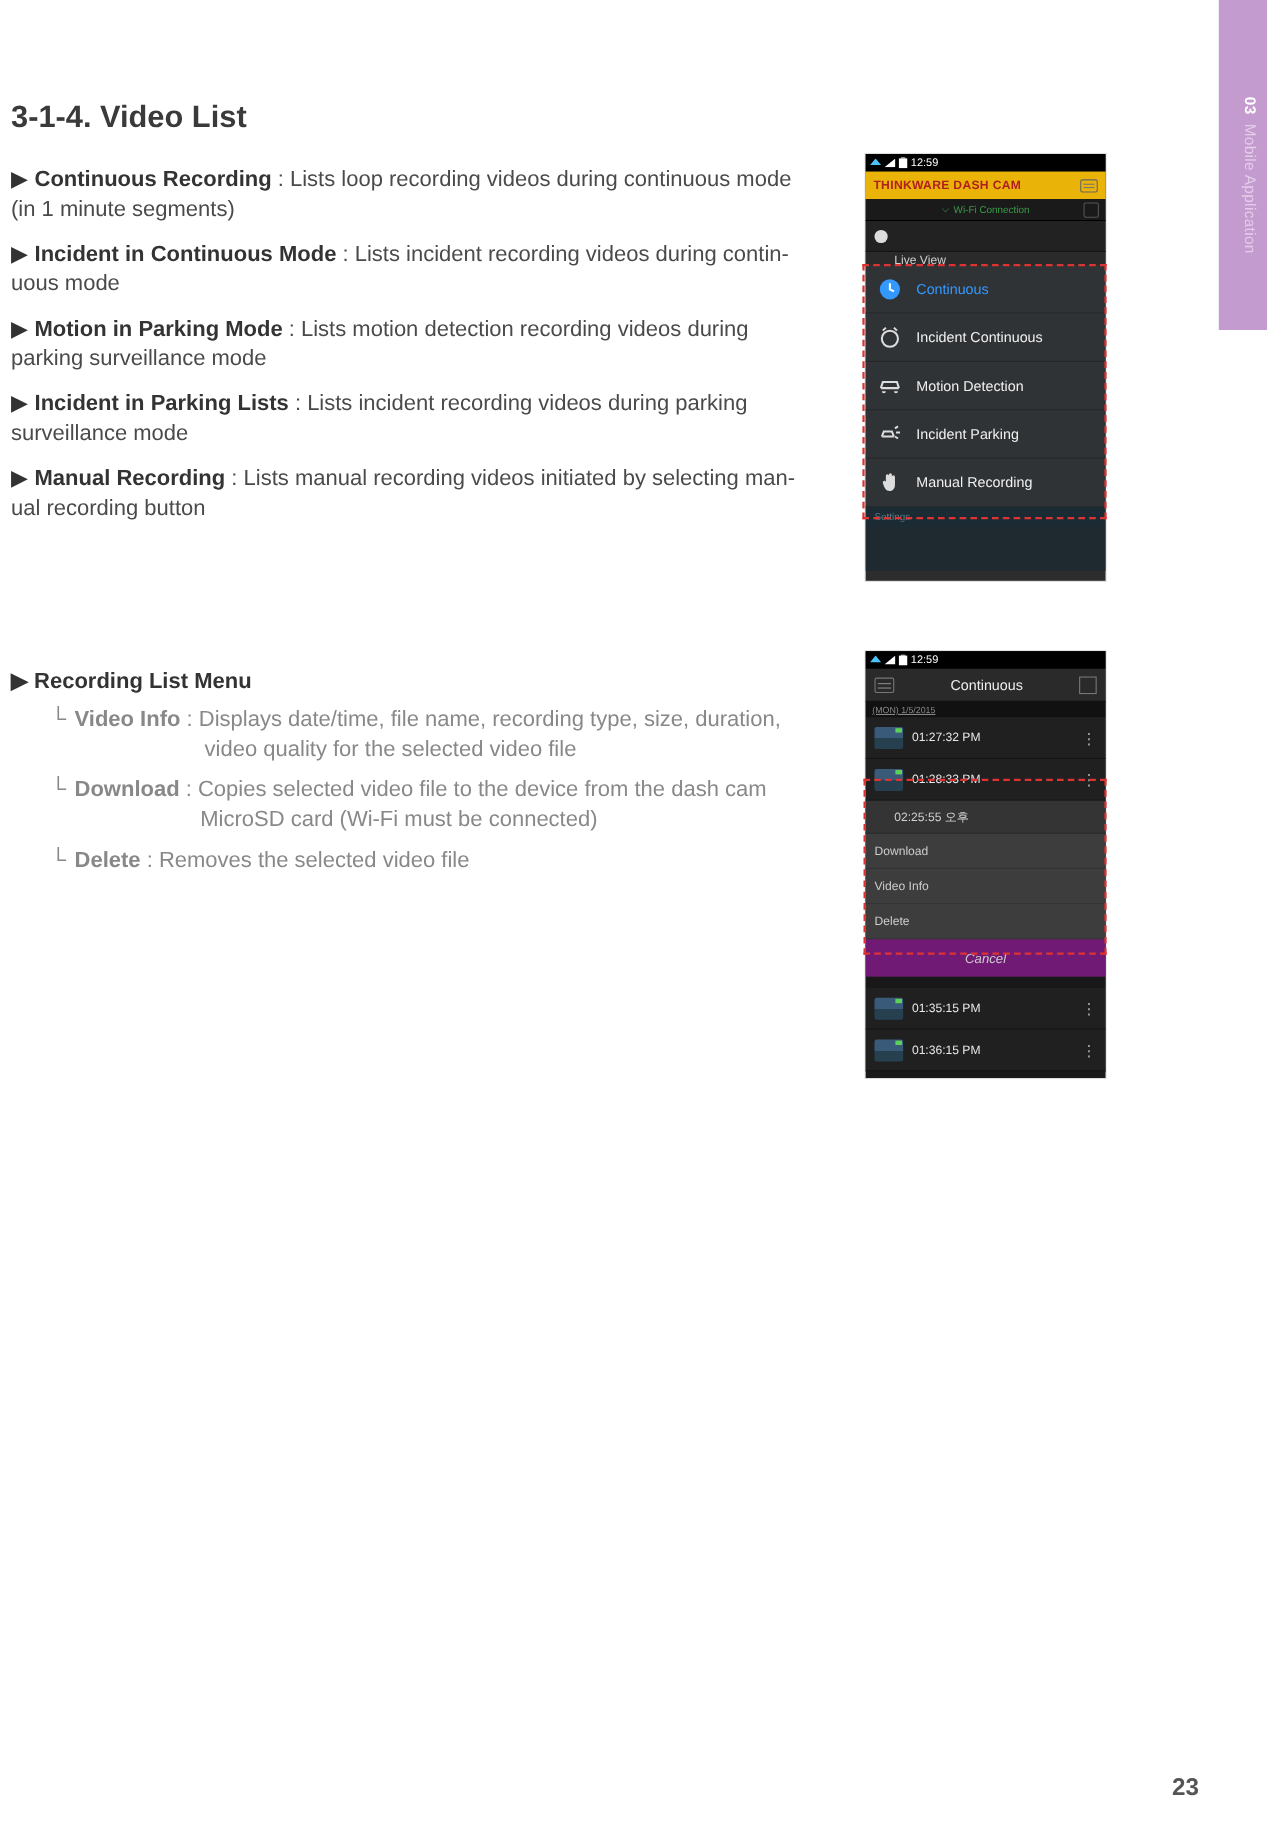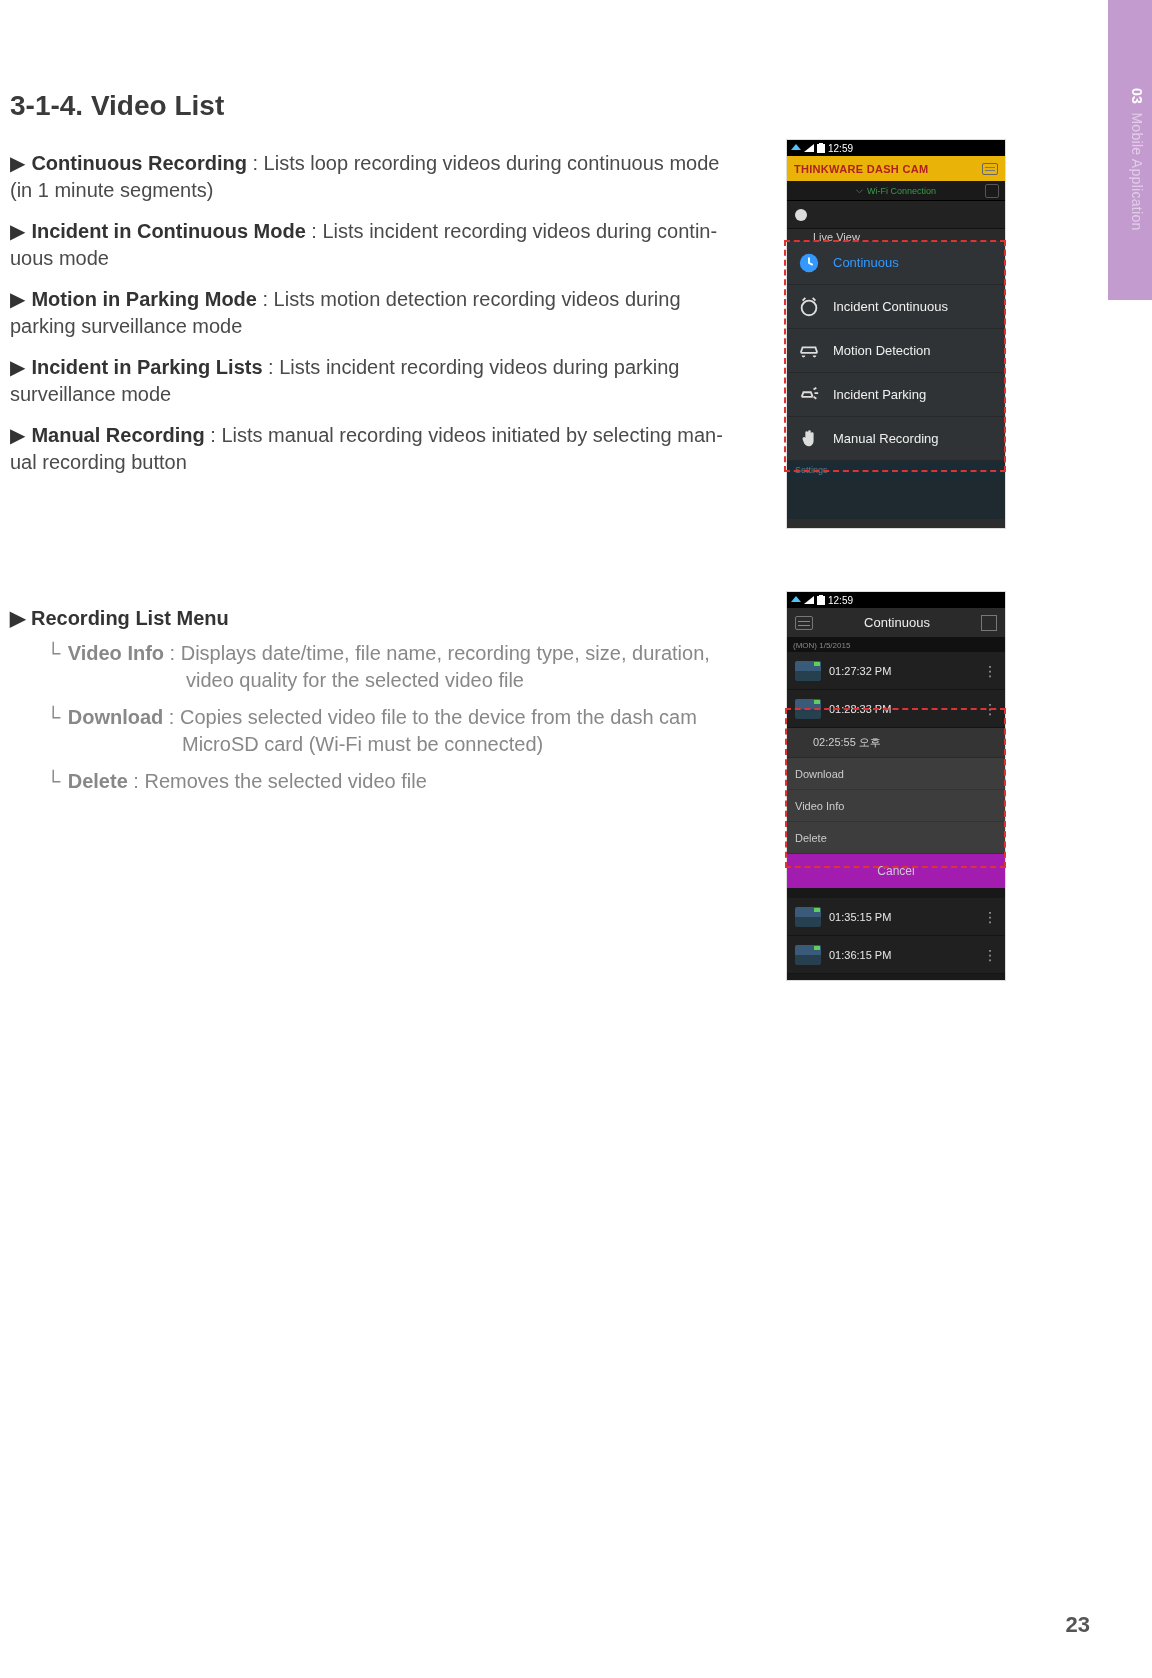--- a/index.html
+++ b/index.html
@@ -131,7 +131,7 @@
   .ph2-hdr .menu-ic::before{top:4px;} .ph2-hdr .menu-ic::after{top:8px;}
   .ph2-hdr .t { color:#eee; font-size:13px; }
   .ph2-hdr .edit-ic { width:16px;height:16px;border:1px solid #777;}
-  .ph2-date { height:14px; background:#111; color:#888; font-size:8px; padding-left:6px; display:flex;align-items:center;}
+  .ph2-date { height:14px; background:#111; color:#888; font-size:8px; padding-left:6px; display:flex;align-items:center;text-decoration:underline;}
   .vid-row { height: 38px; background:#202020; display:flex; align-items:center; padding:18px 8px; gap:8px; border-bottom:1px solid #151515;}
   .vid-row .thumb { width:26px; height:20px; background: linear-gradient(180deg,#3a5a7a 50%,#274050 50%); border-radius:2px; position:relative;}
   .vid-row .thumb::after{content:"";position:absolute;right:1px;top:1px;width:6px;height:4px;background:#5bd05b;}

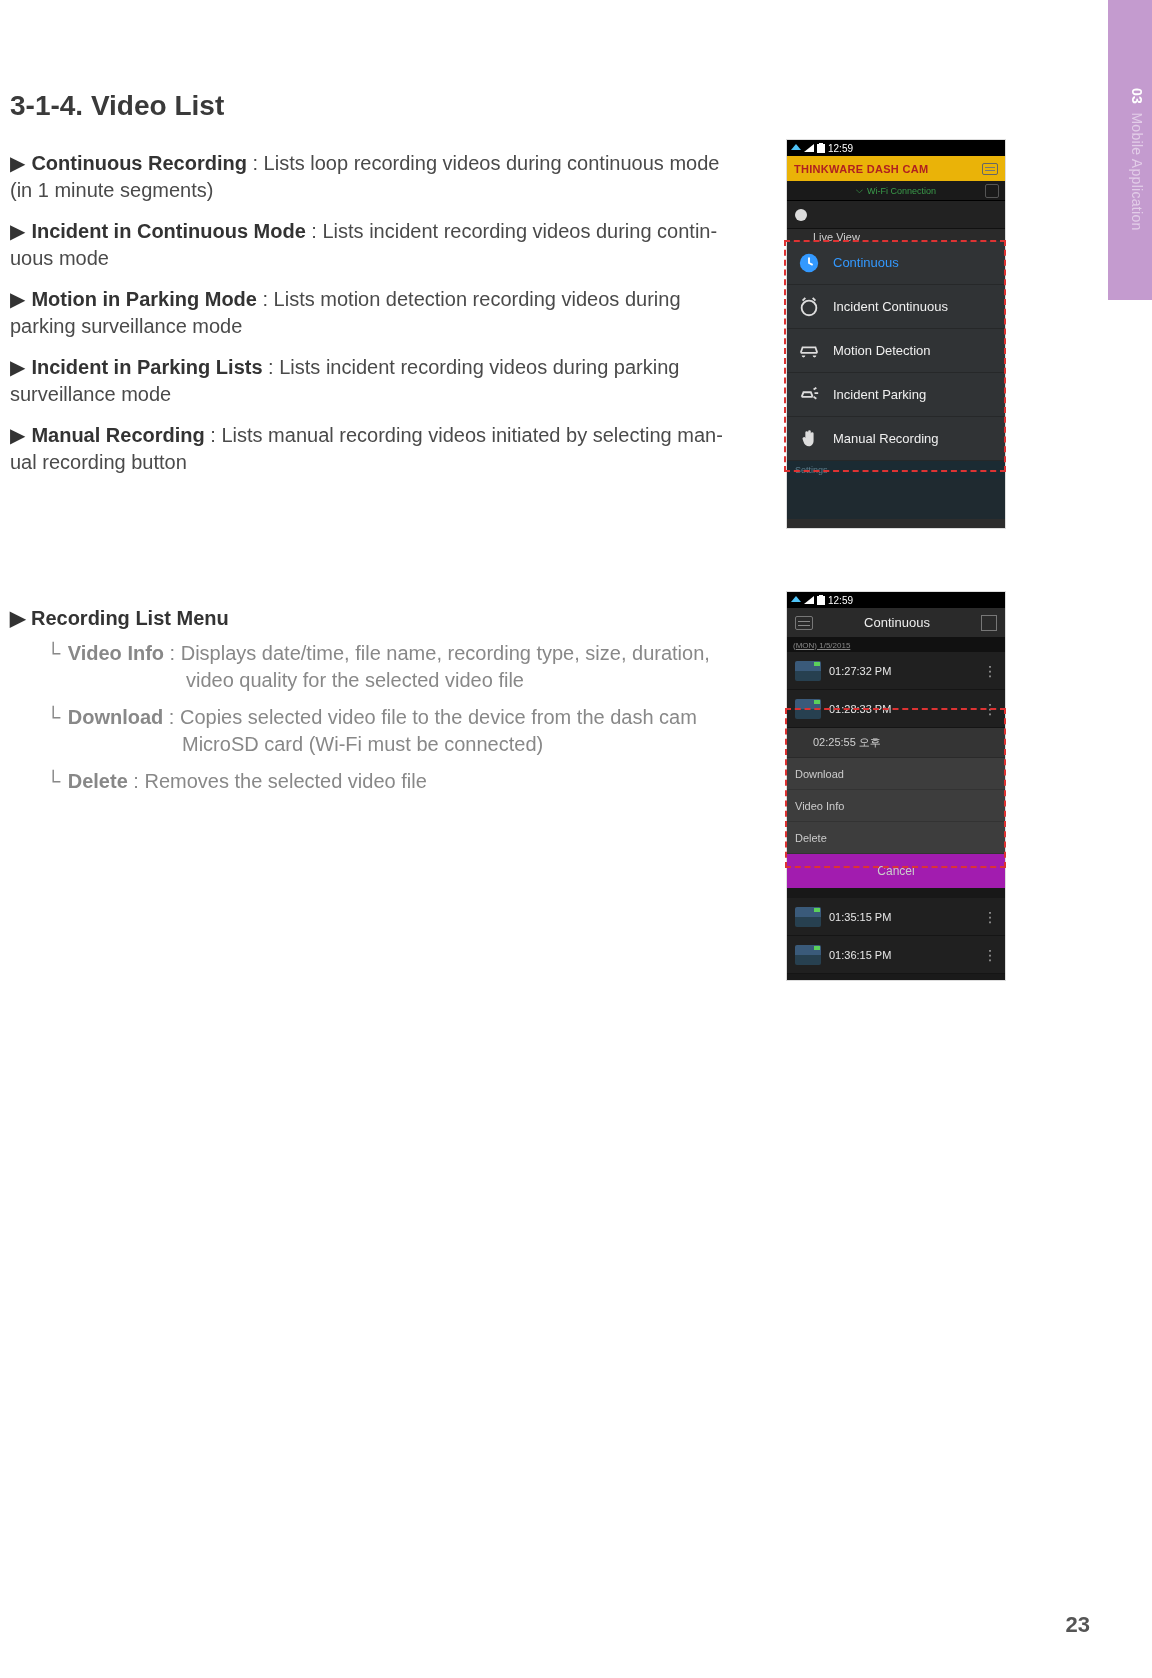--- a/index.html
+++ b/index.html
@@ -140,7 +140,7 @@
   .popup { background:#3d3d3d; }
   .popup .sel-time { height:30px; background:#343434; color:#d0d0d0; font-size:11px; display:flex;align-items:center;padding-left:26px; border-bottom:1px solid #2a2a2a;}
   .popup .p-item { height:32px; background:#3d3d3d; color:#ccc; font-size:11px; display:flex;align-items:center;padding-left:8px; border-bottom:1px solid #333;}
-  .popup .p-cancel { height:34px; background:#a21caf; color:#ccc; font-size:12px; display:flex;align-items:center;justify-content:center;}
+  .popup .p-cancel { height:34px; background:#701a75; color:#ccc; font-size:12px; display:flex;align-items:center;justify-content:center;font-style:italic;}
   .dashed2 {
     position: absolute; left: 785px; top: 708px; width: 221px; height: 160px;
     border: 2px dashed #d33; pointer-events:none;

